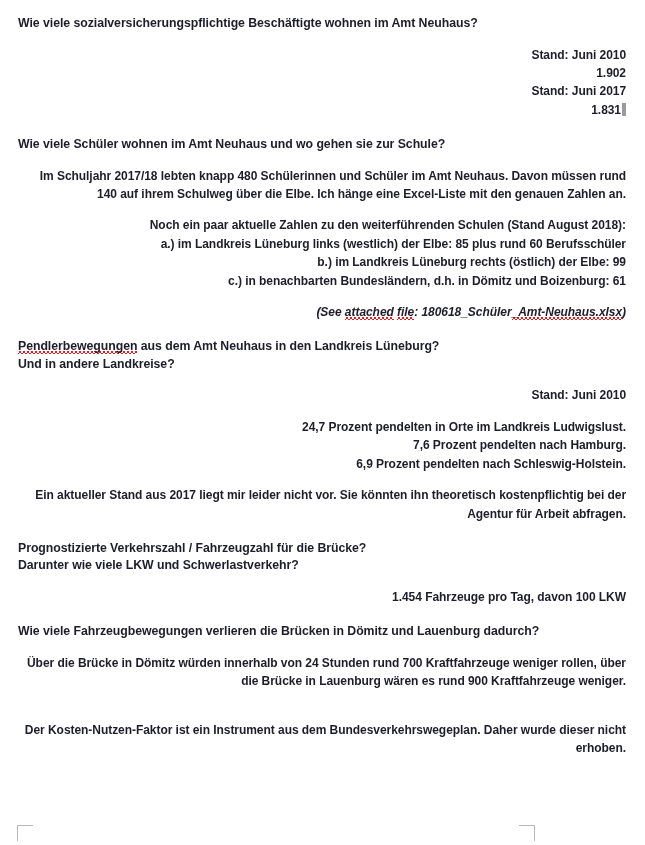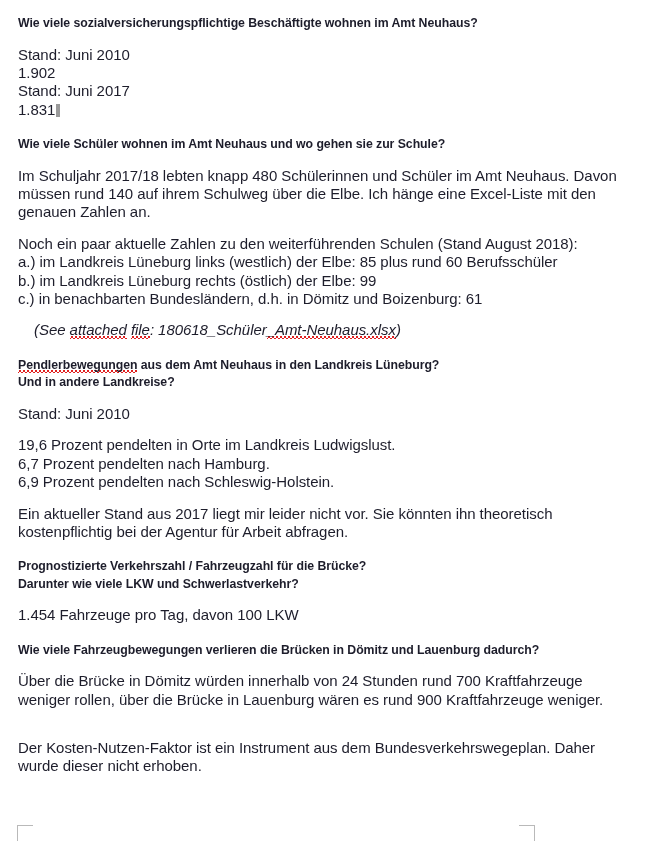--- a/index.html
+++ b/index.html
@@ -41,11 +41,12 @@
     margin: 0;
   }
   .para {
-    font-size: 15px;
-    font-weight: normal;
+    font-size: 12px;
+    font-weight: bold;
     line-height: 18.4px;
     letter-spacing: -0.05px;
     margin: 0;
+    text-align: right;
   }
   .para.italic {
     font-style: italic;

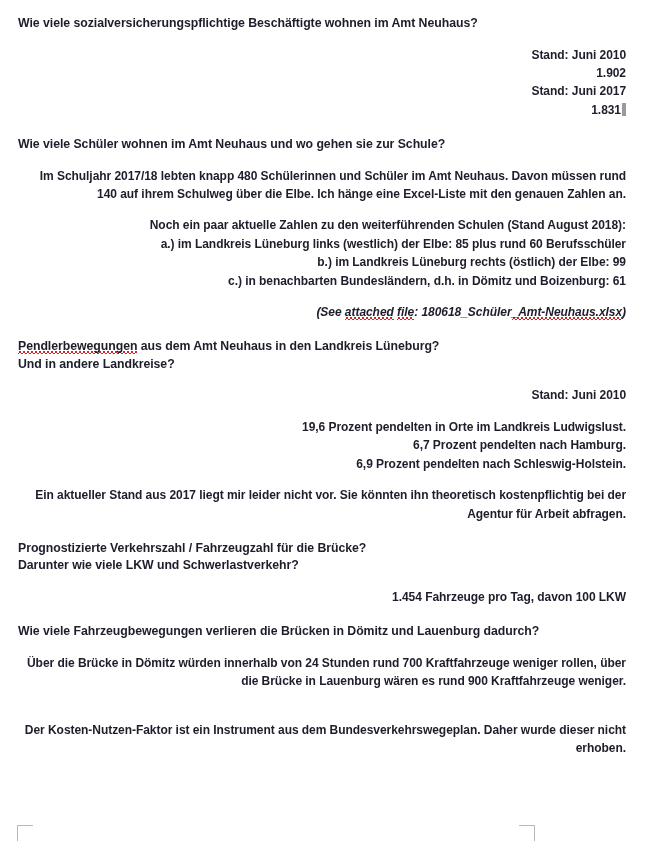--- a/index.html
+++ b/index.html
@@ -136,7 +136,7 @@
     <p class="para">Stand: Juni 2010</p>
     <div class="gap-md"></div>
 
-    <p class="para">19,6 Prozent pendelten in Orte im Landkreis Ludwigslust.</p>
+    <p class="para">24,7 Prozent pendelten in Orte im Landkreis Ludwigslust.</p>
     <p class="para">6,7 Prozent pendelten nach Hamburg.</p>
     <p class="para">6,9 Prozent pendelten nach Schleswig-Holstein.</p>
 

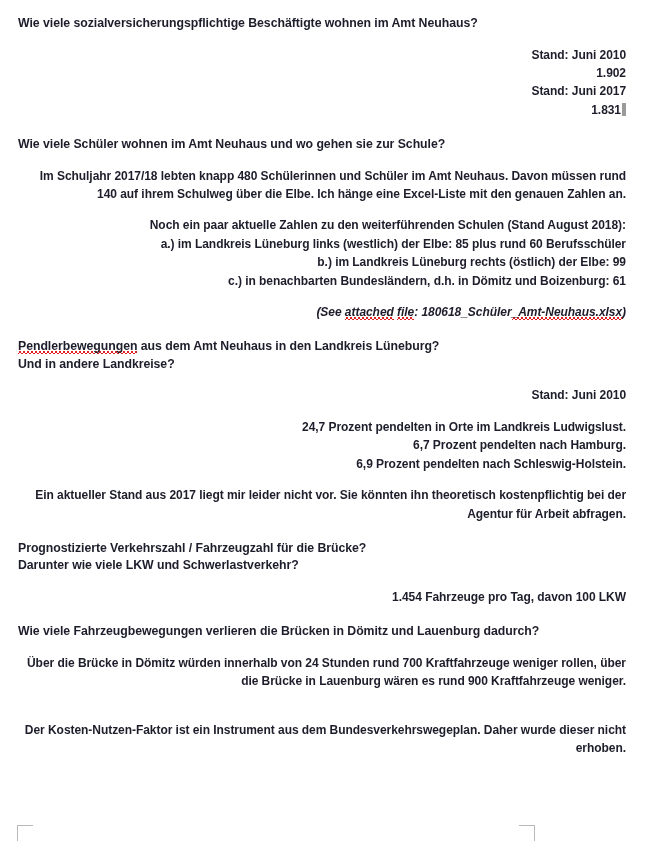--- a/index.html
+++ b/index.html
@@ -137,7 +137,7 @@
     <div class="gap-md"></div>
 
     <p class="para">24,7 Prozent pendelten in Orte im Landkreis Ludwigslust.</p>
-    <p class="para">6,7 Prozent pendelten nach Hamburg.</p>
+    <p class="para">7,6 Prozent pendelten nach Hamburg.</p>
     <p class="para">6,9 Prozent pendelten nach Schleswig-Holstein.</p>
 
     <div class="gap-md"></div>

